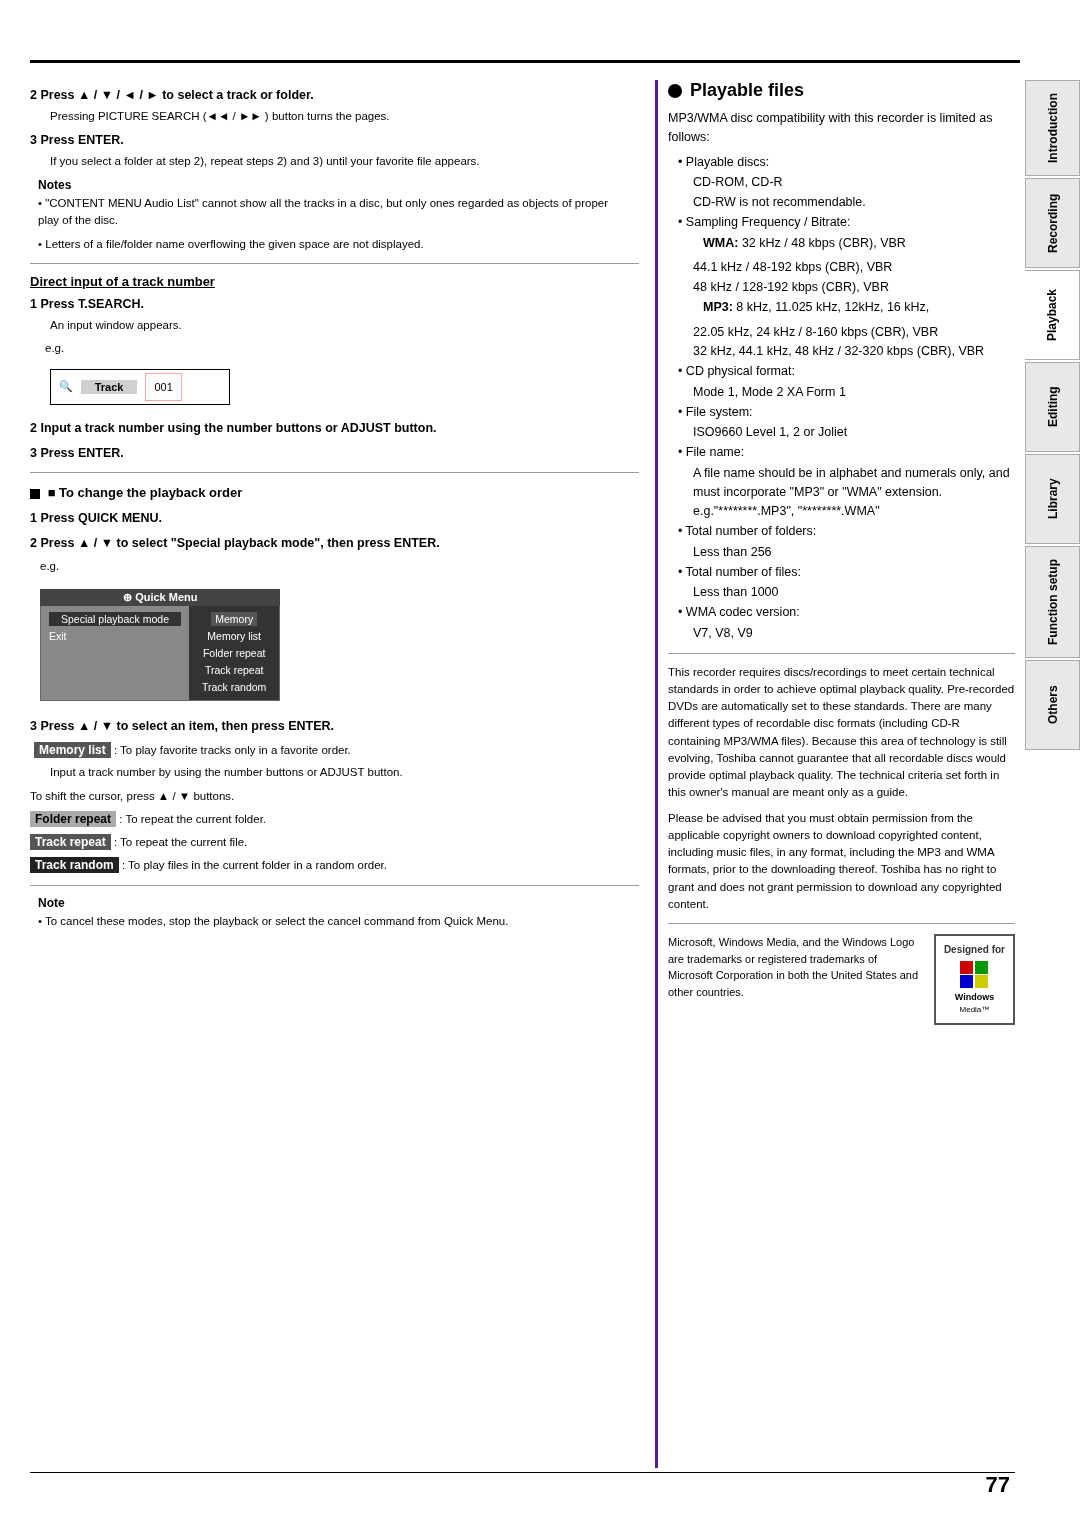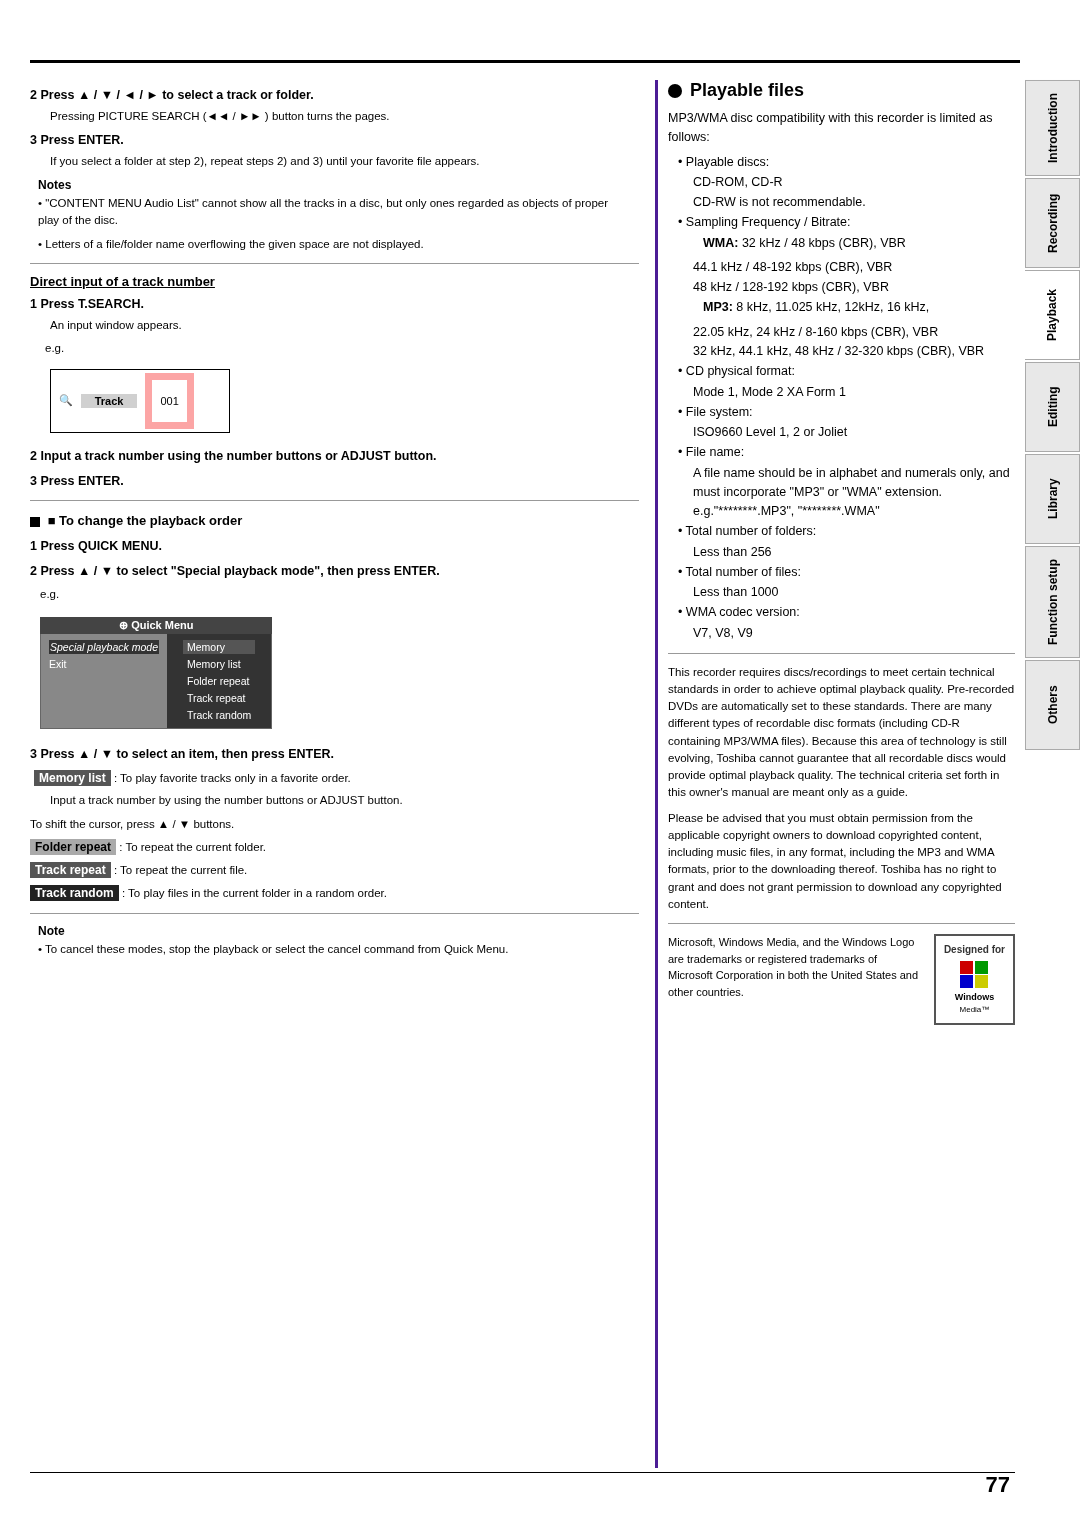--- a/index.html
+++ b/index.html
@@ -121,8 +121,8 @@
       font-weight: bold;
     }
     .track-number-box {
-      border: 7px solid #fca5a5;
-      padding: 15px 8px;
+      border: 1px solid #fca5a5;
+      padding: 7px 8px;
       font-size: 11px;
       min-width: 30px;
       text-align: right;

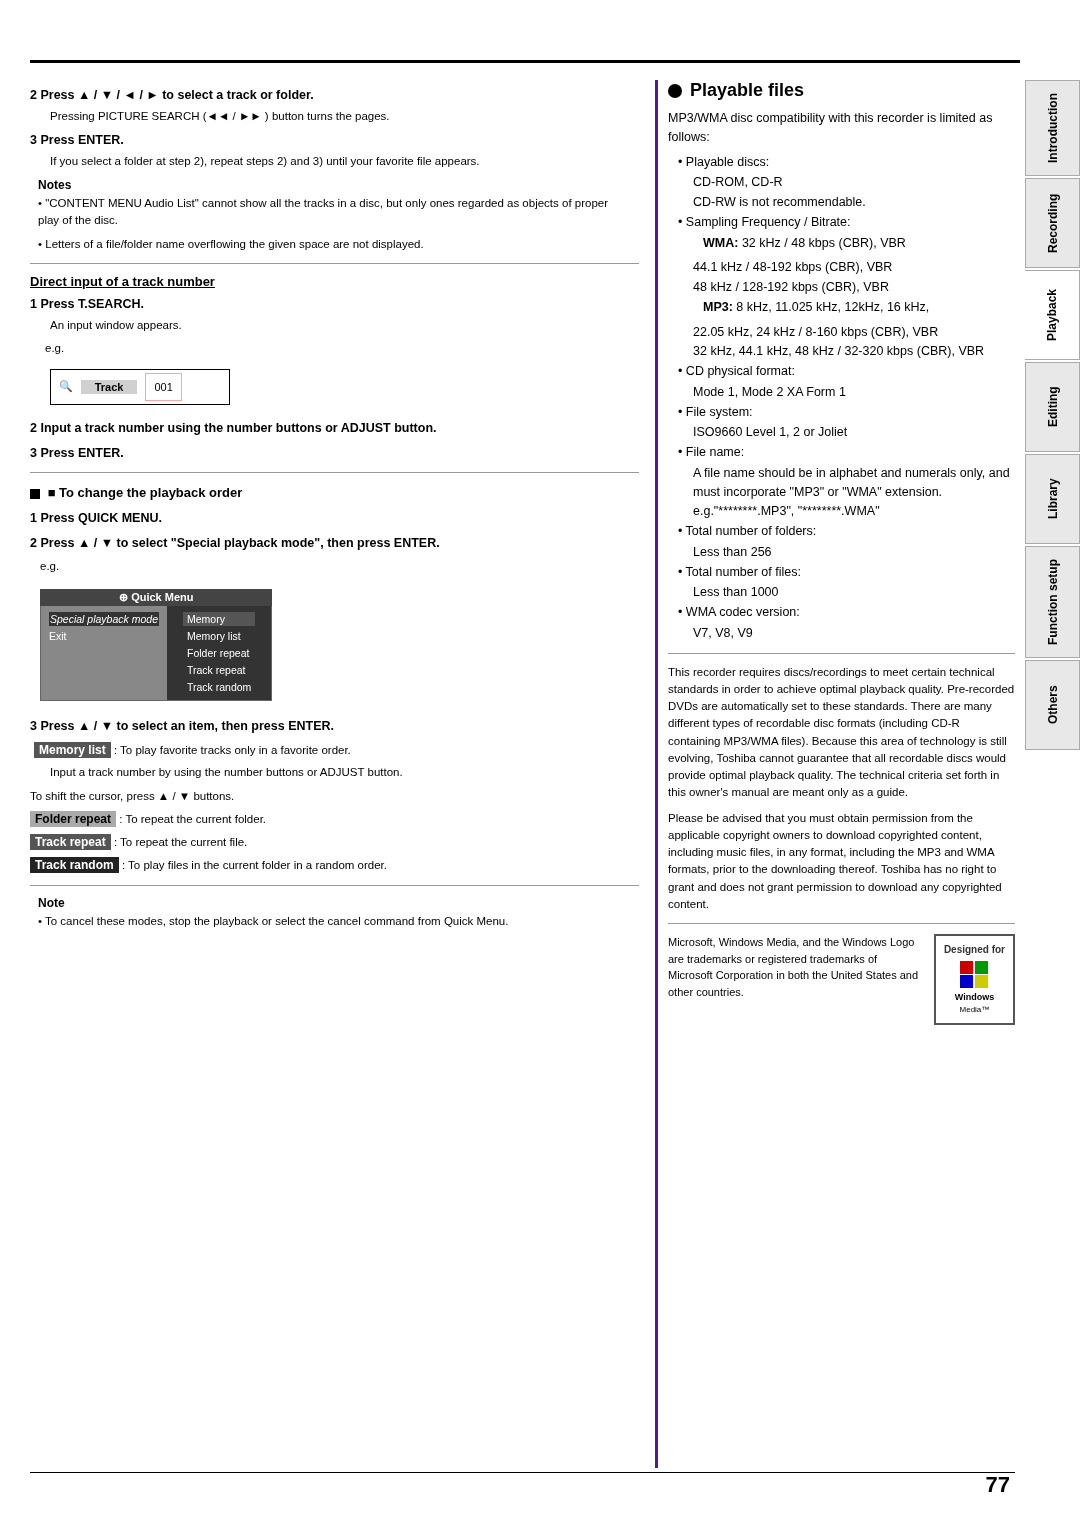--- a/index.html
+++ b/index.html
@@ -162,8 +162,7 @@
     .qm-left-item.highlight {
       background: #333;
       color: #fff;
-      padding: 1px 1px;
-      font-style: italic;
+      padding: 1px 12px;
     }
     .qm-right {
       background: #333;

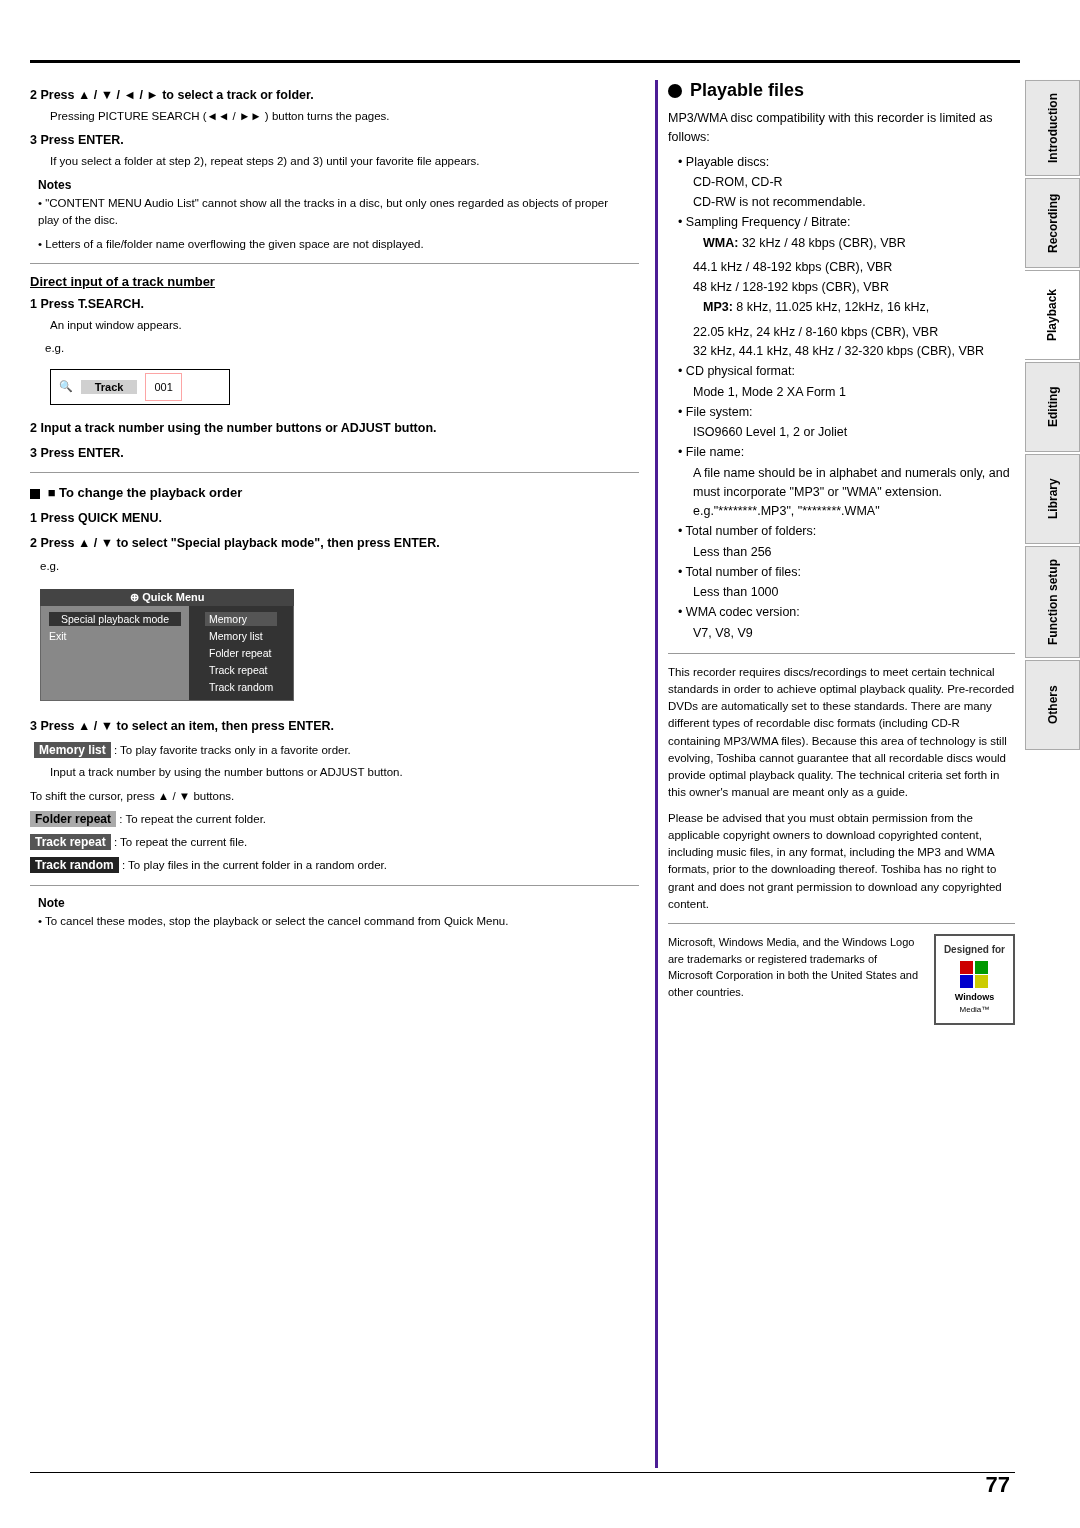--- a/index.html
+++ b/index.html
@@ -167,11 +167,12 @@
     .qm-right {
       background: #333;
       color: #fff;
-      padding: 6px 16px;
+      padding: 6px 9px;
       display: flex;
       flex-direction: column;
       gap: 3px;
       font-size: 10.5px;
+      align-items: center;
     }
     .qm-right-item {
       padding: 1px 4px;

